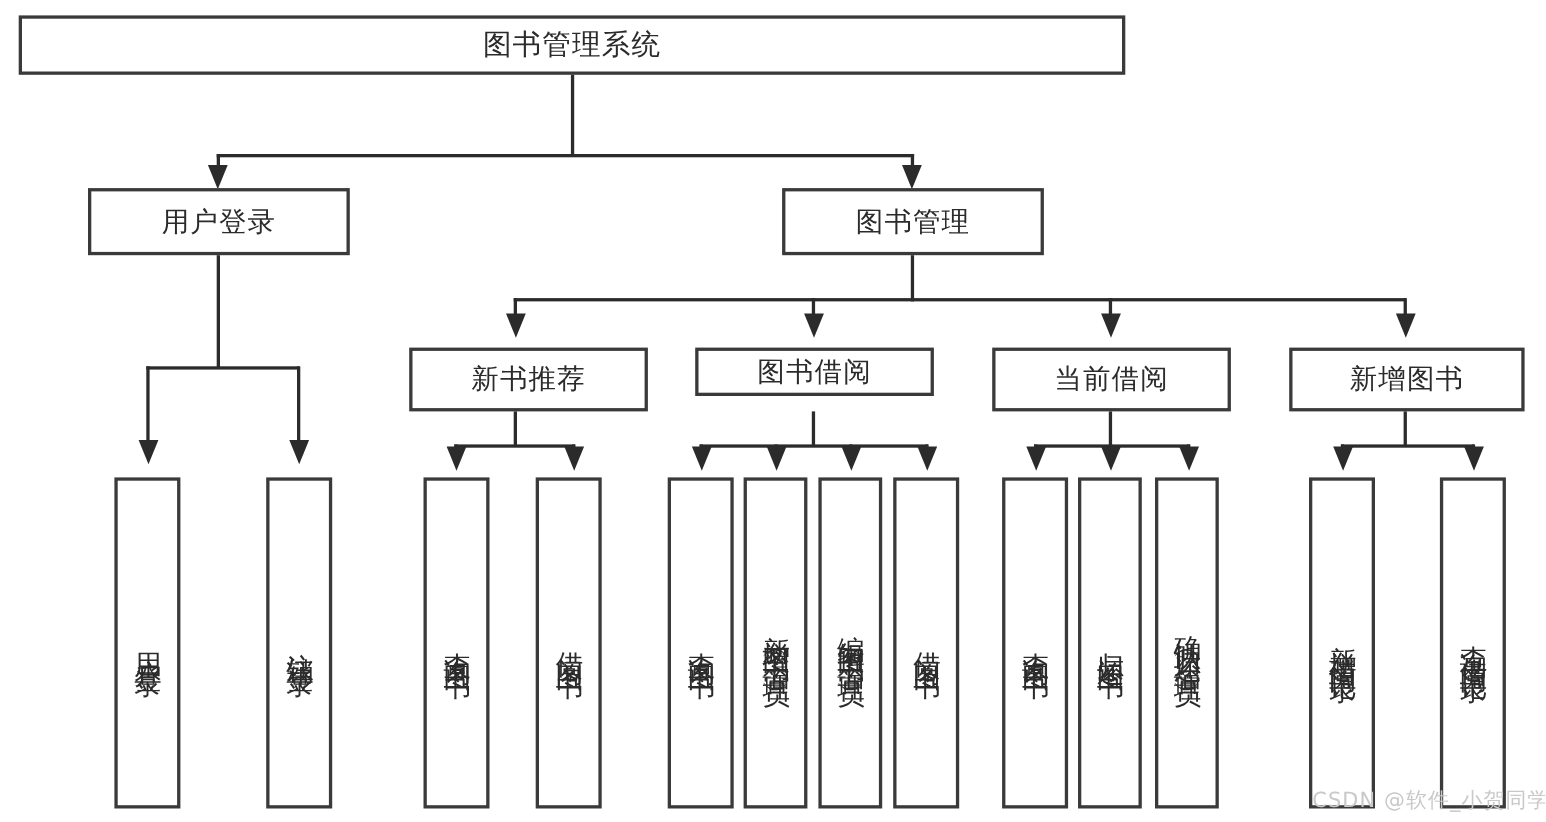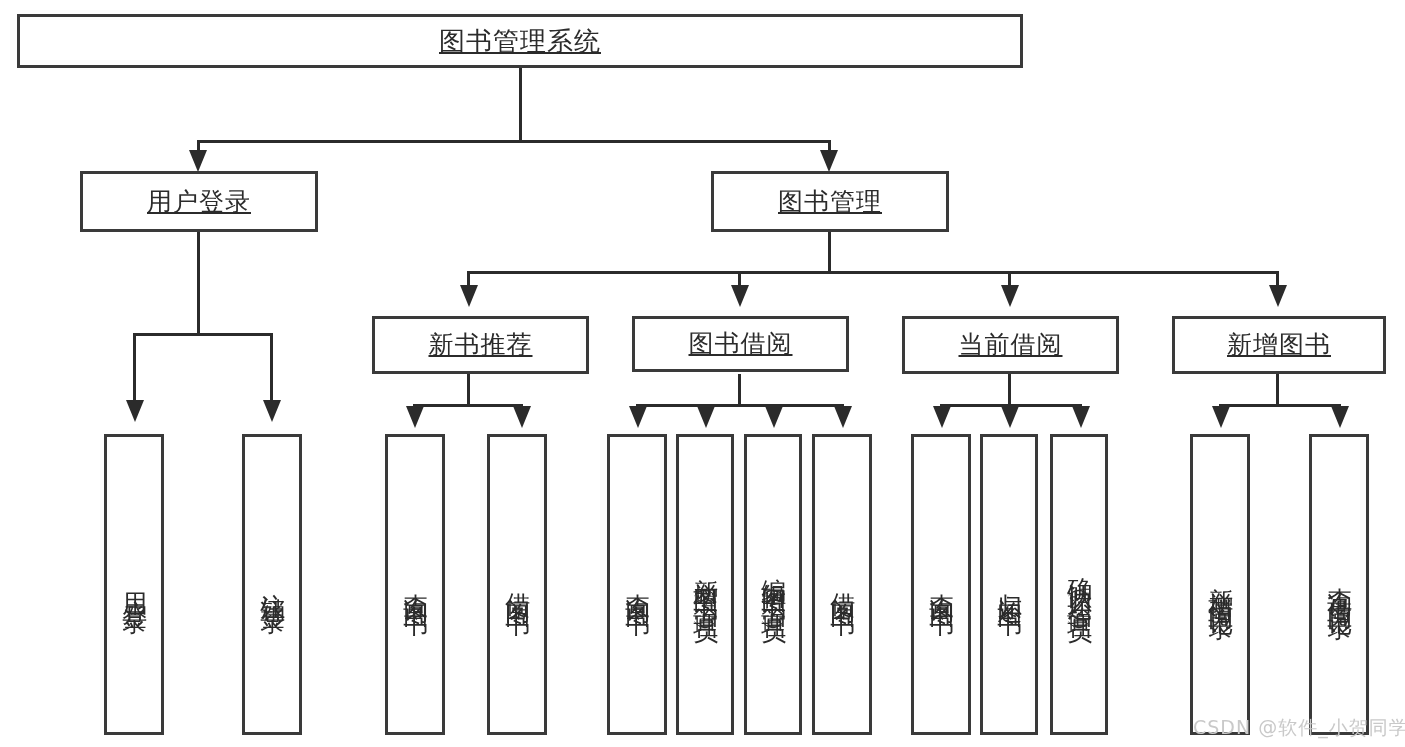--- a/index.html
+++ b/index.html
@@ -31,7 +31,6 @@
     font-size: 25px;
     letter-spacing: 1px;
     line-height: 1.1;
-    text-decoration: underline;
   }
   .node.root {
     font-size: 26px;

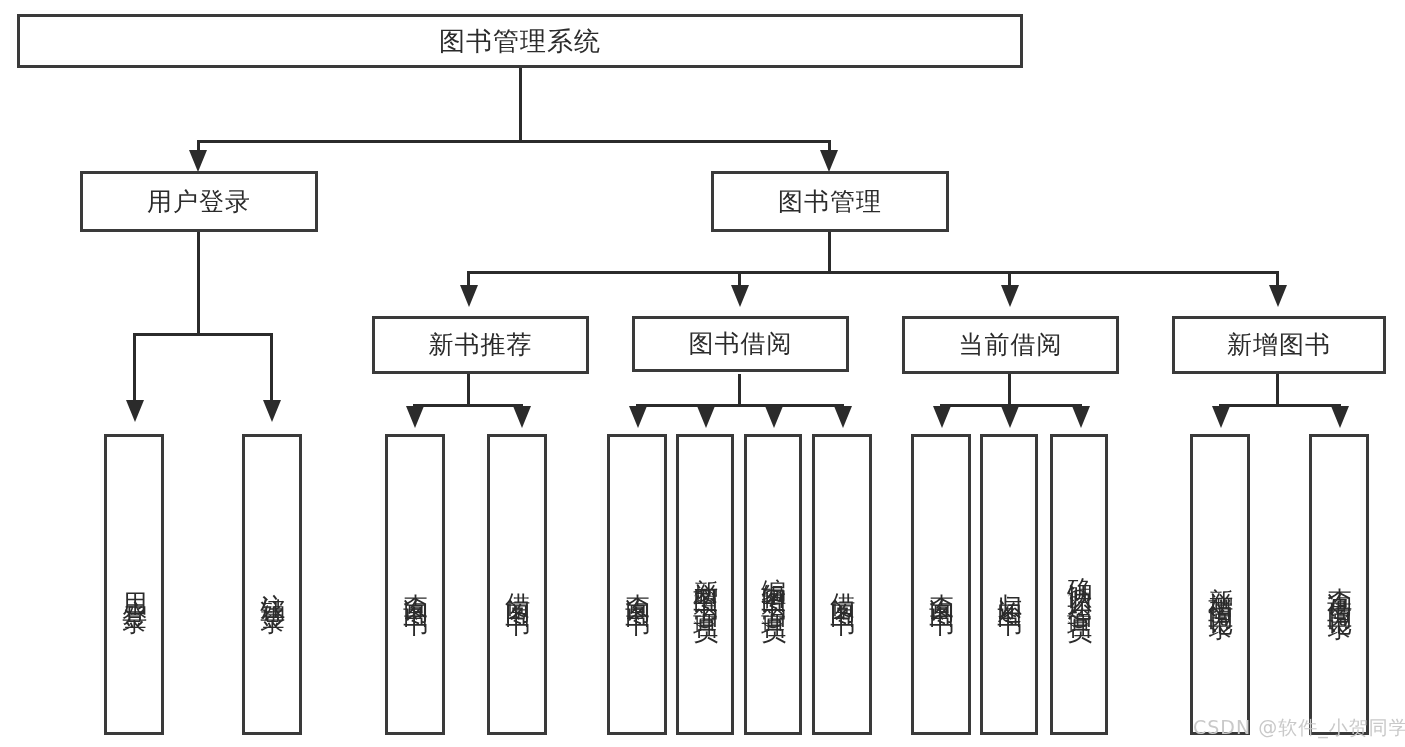--- a/index.html
+++ b/index.html
@@ -119,7 +119,7 @@
   <div class="node h" style="left:372px; top:316px; width:217px; height:58px;">
     <span>新书推荐</span>
   </div>
-  <div class="node h" style="left:632px; top:316px; width:217px; height:56px;">
+  <div class="node h" style="left:632px; top:316px; width:217px; height:44px;">
     <span>图书借阅</span>
   </div>
   <div class="node h" style="left:902px; top:316px; width:217px; height:58px;">

